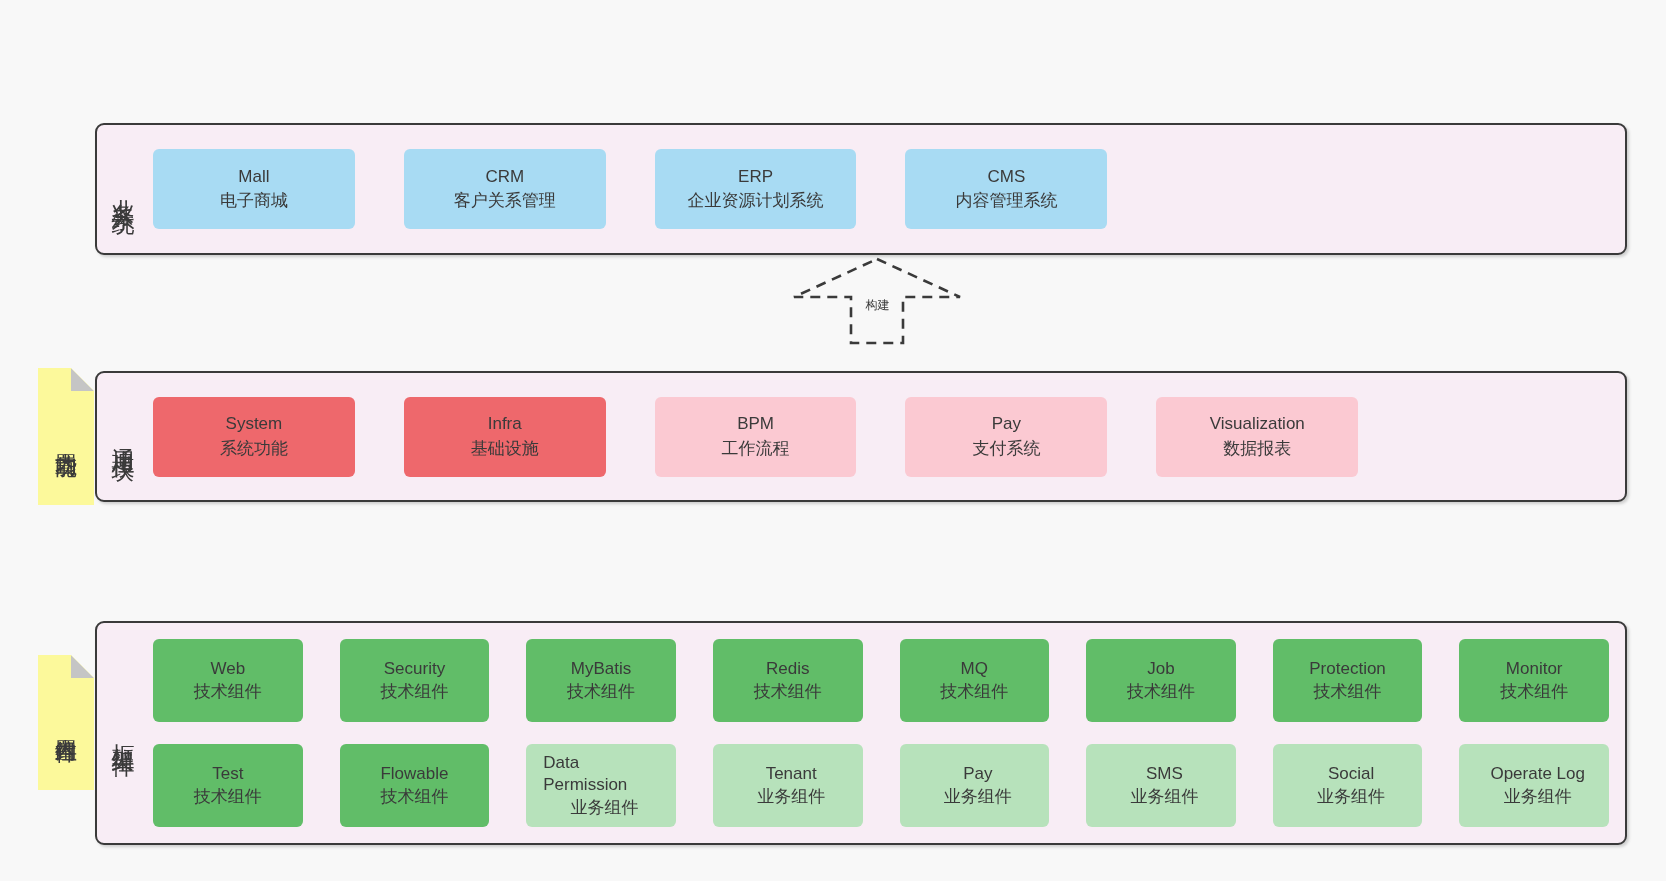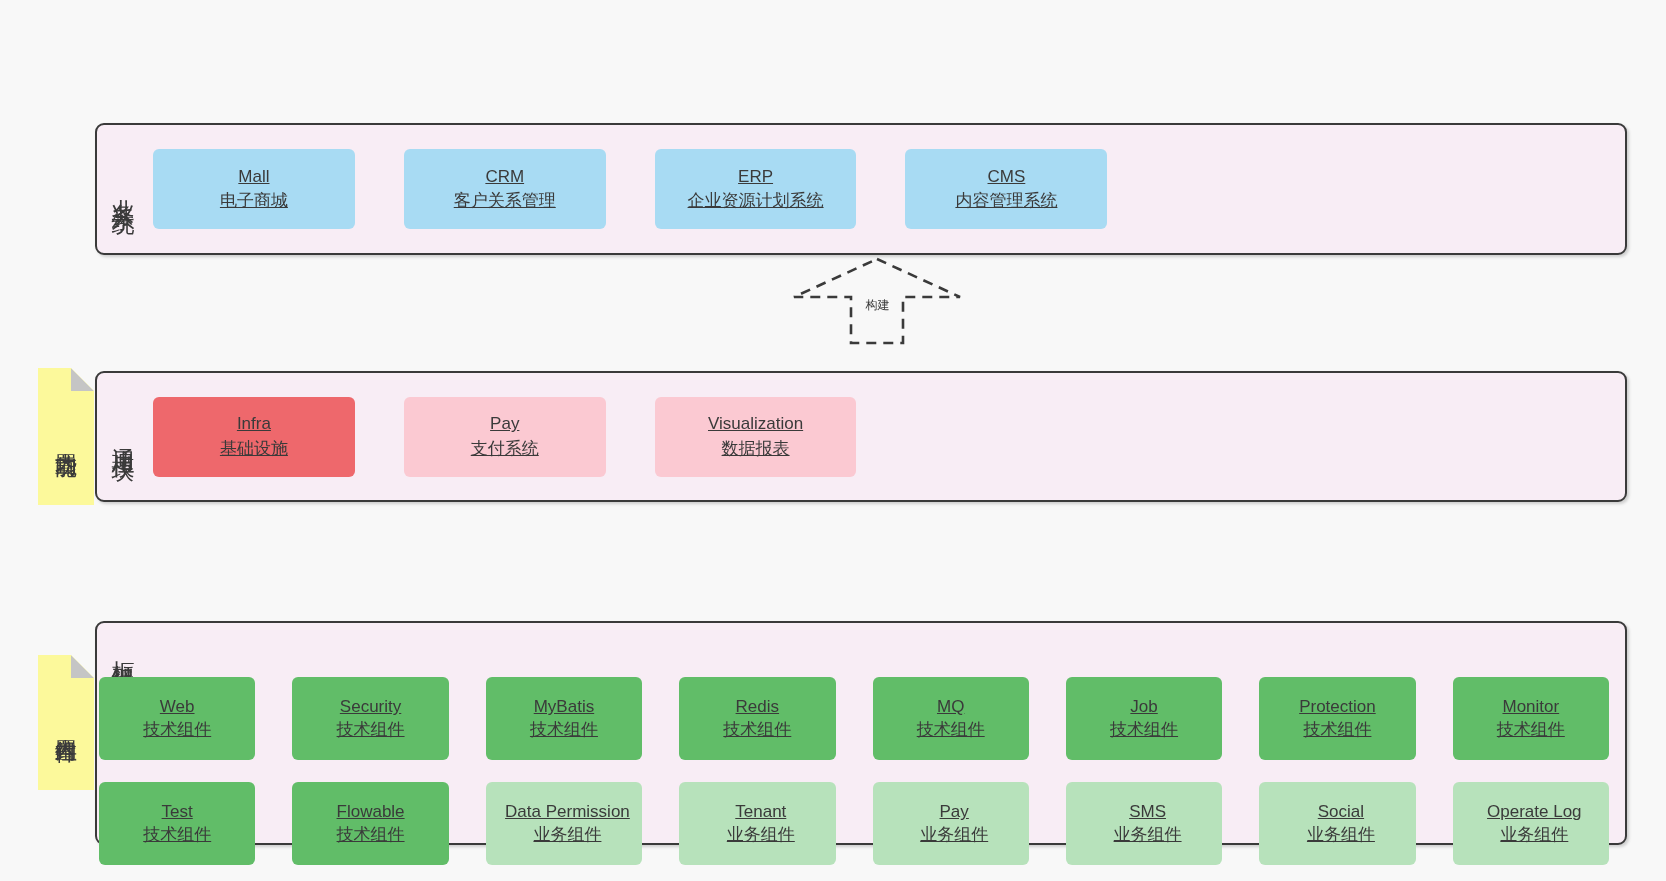--- a/index.html
+++ b/index.html
@@ -43,7 +43,7 @@
     border-radius:6px;
     display:flex;flex-direction:column;align-items:center;justify-content:center;
     font-size:17px;line-height:1.42;
-    padding:0 10px;box-sizing:border-box;color:var(--text);text-decoration:underline;
+    padding:0 10px;box-sizing:border-box;color:var(--text);
   }
   .cols6 .box{height:80px;}
   .cols8 .box{height:83px;line-height:1.3;}

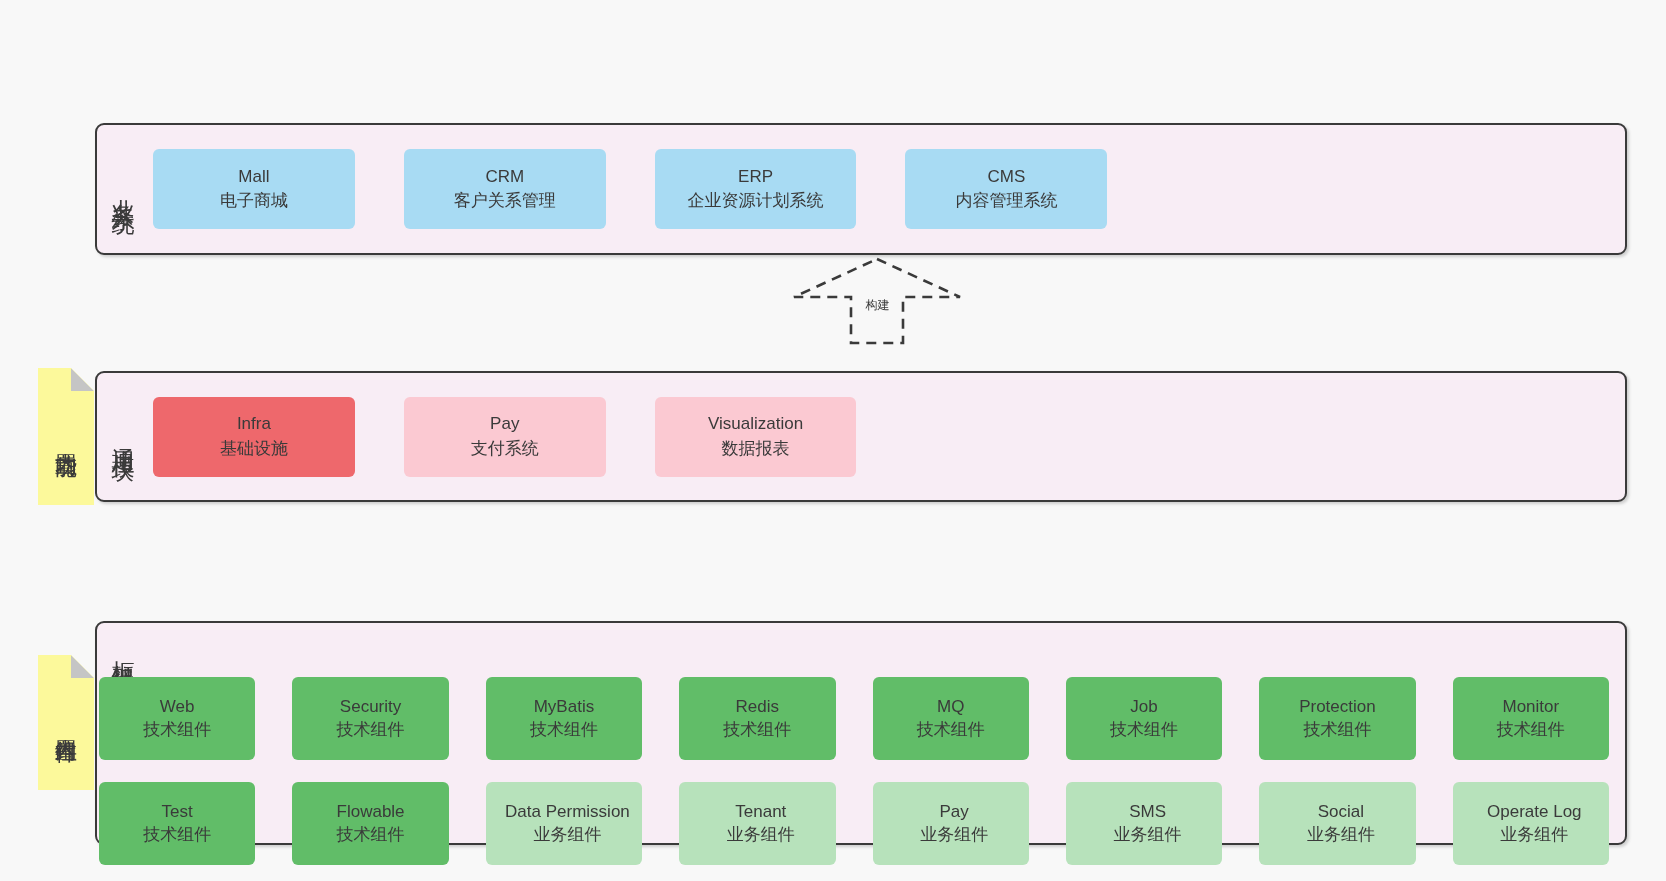--- a/index.html
+++ b/index.html
@@ -125,6 +125,10 @@
     <div class="v-label">通用模块</div>
     <div class="grid cols6">
         <div class="box v-red">
+          <div class="box-title">System</div>
+          <div class="box-sub">系统功能</div>
+        </div>
+        <div class="box v-red">
           <div class="box-title">Infra</div>
           <div class="box-sub">基础设施</div>
         </div>

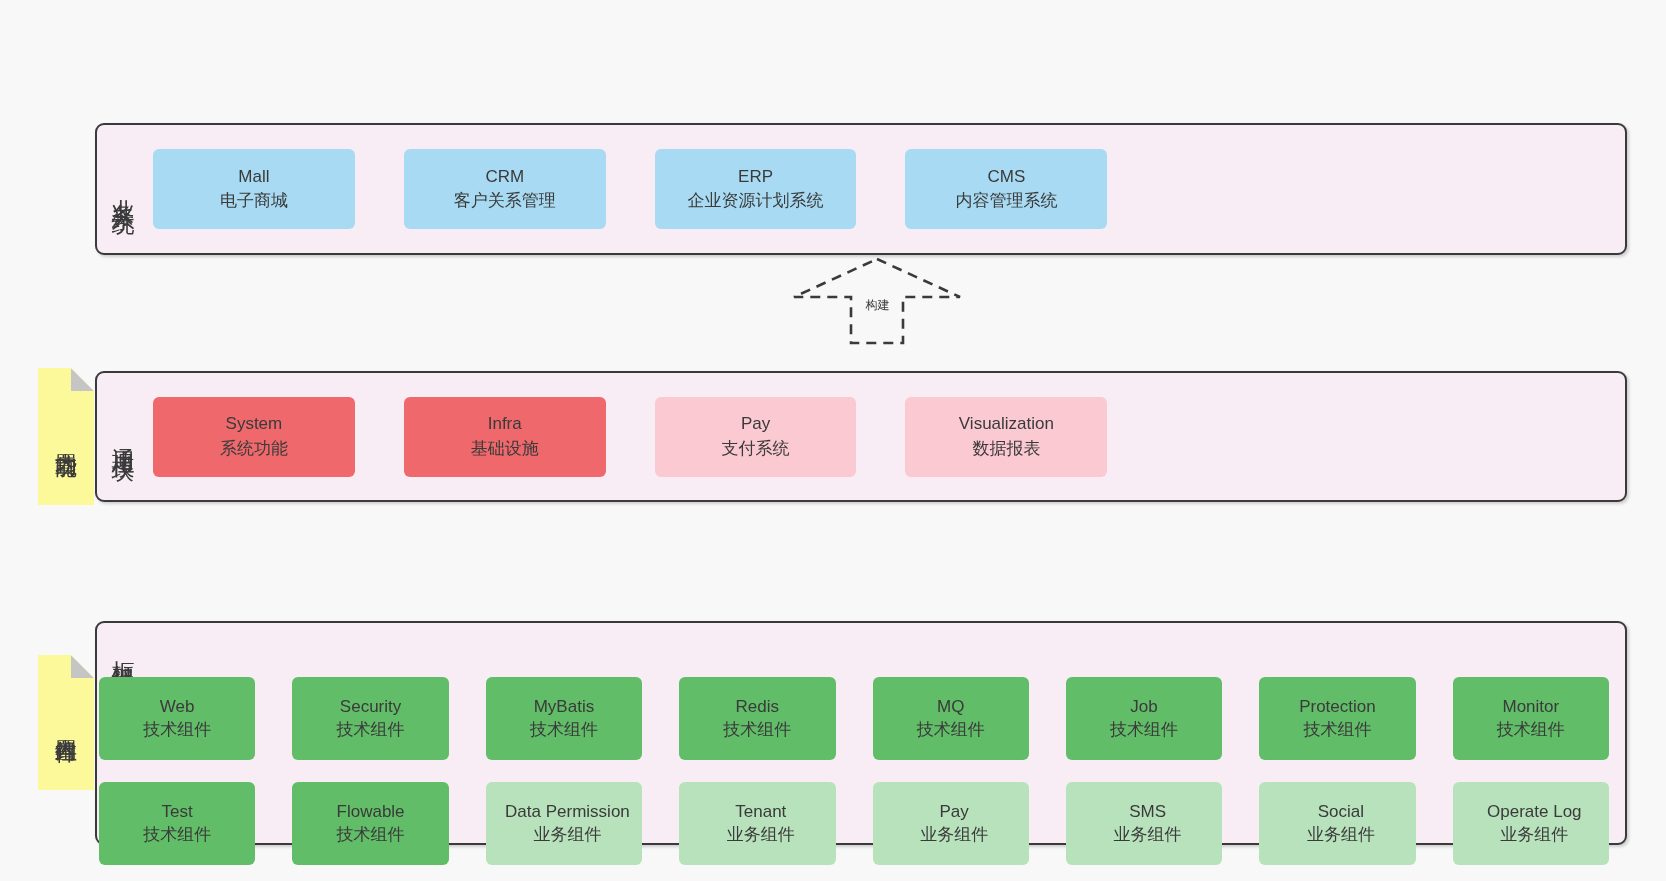--- a/index.html
+++ b/index.html
@@ -133,6 +133,10 @@
           <div class="box-sub">基础设施</div>
         </div>
         <div class="box v-pink">
+          <div class="box-title">BPM</div>
+          <div class="box-sub">工作流程</div>
+        </div>
+        <div class="box v-pink">
           <div class="box-title">Pay</div>
           <div class="box-sub">支付系统</div>
         </div>

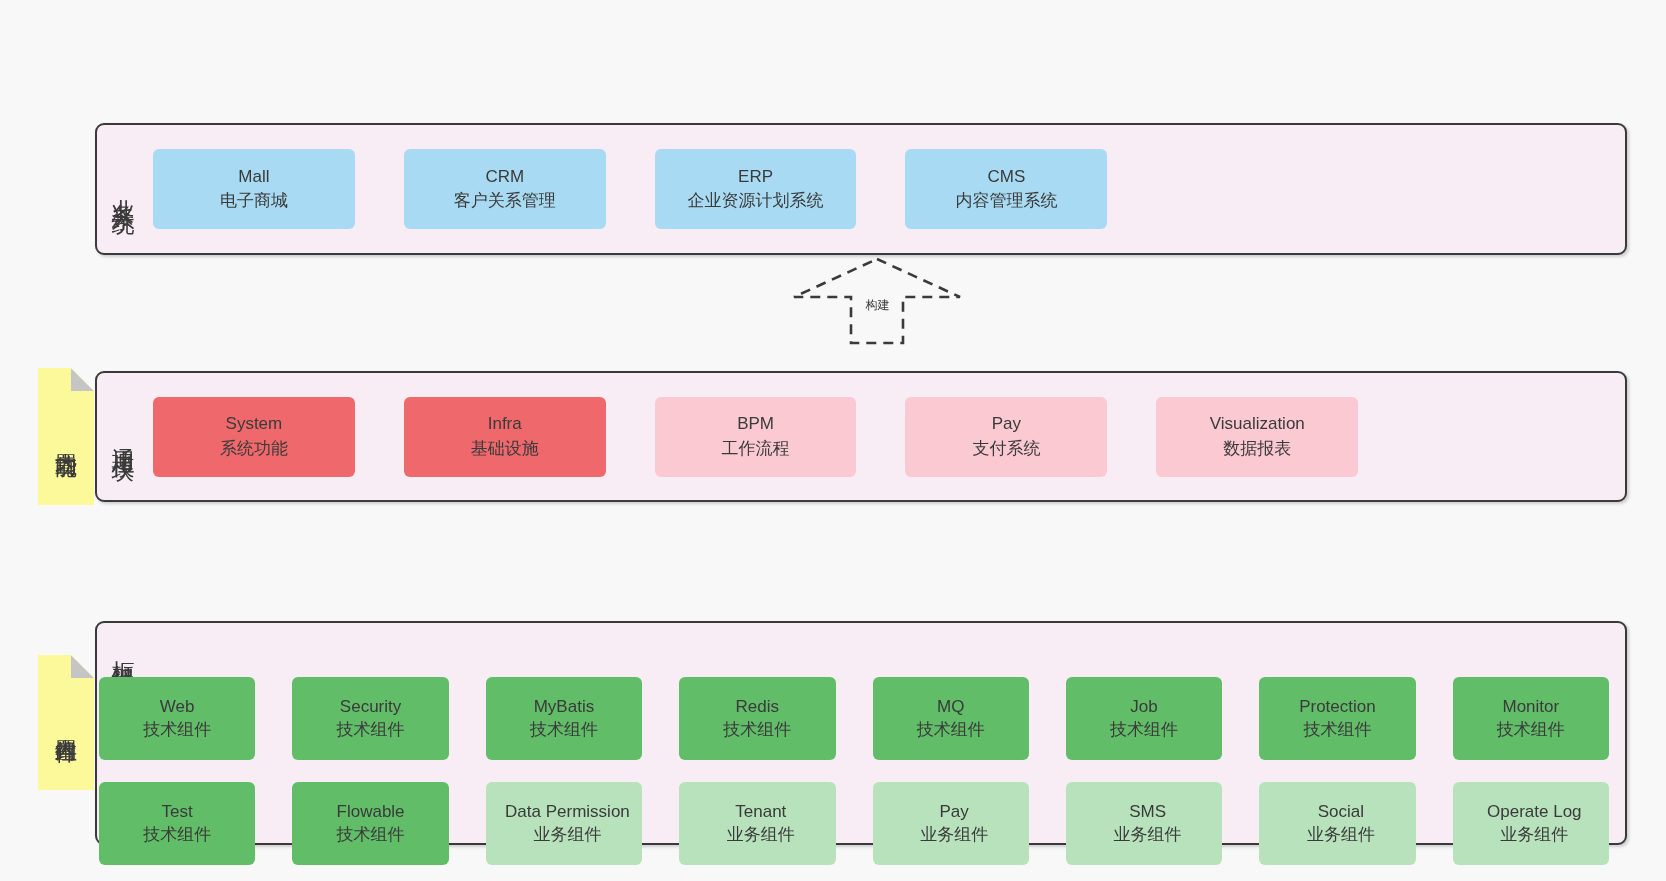--- a/index.html
+++ b/index.html
@@ -26,7 +26,7 @@
   }
   #panel-business{top:123px;height:132px;}
   #panel-modules{top:371px;height:131px;}
-  #panel-components{top:621px;height:224px;flex-direction:column;}
+  #panel-components{top:621px;height:224px;}
 
   .v-label{
     width:54px;flex:0 0 54px;

